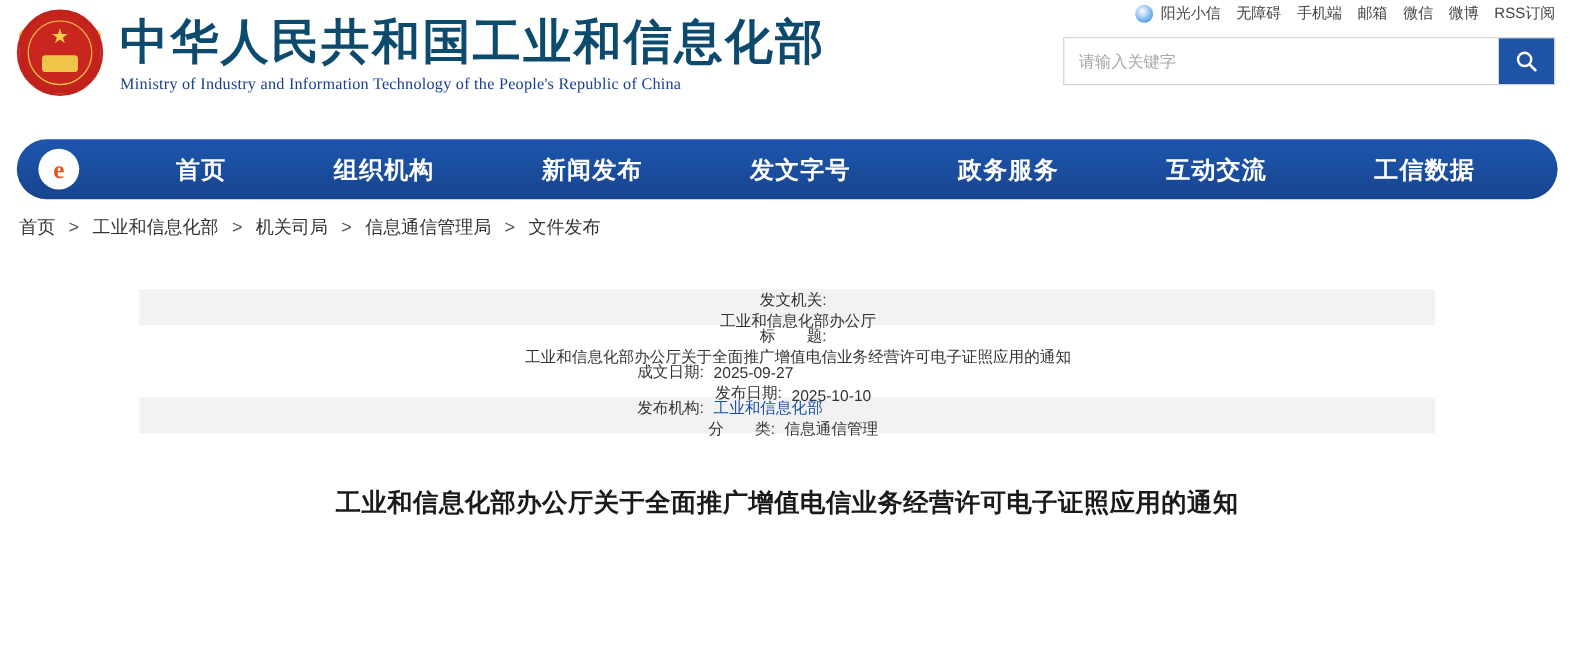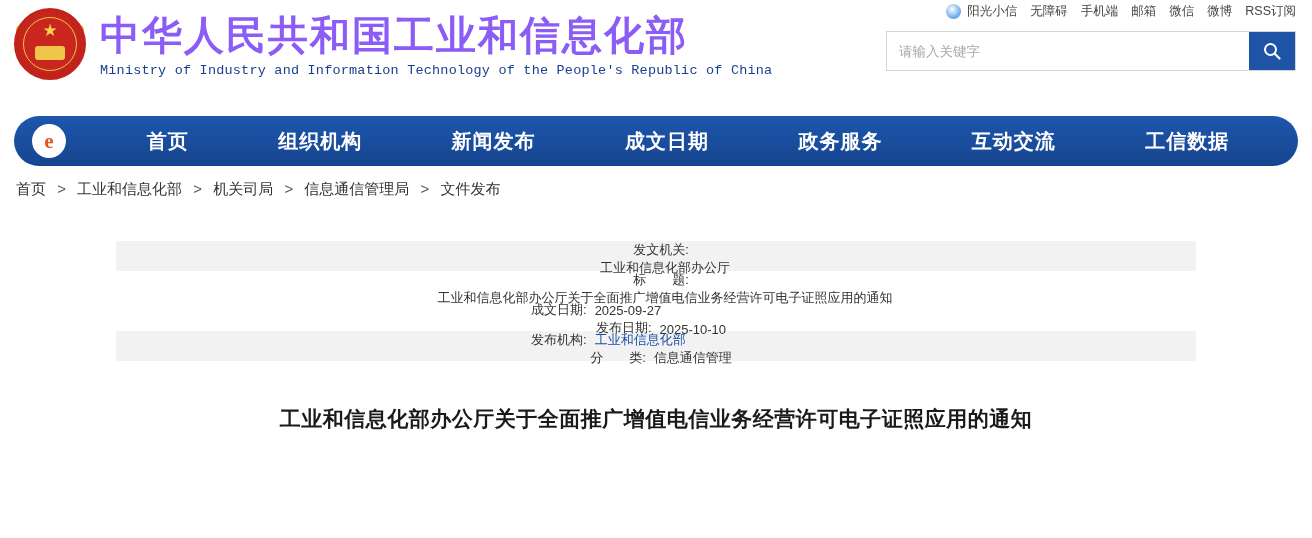--- a/index.html
+++ b/index.html
@@ -76,7 +76,7 @@
     font-weight: bold;
     font-size: 40px;
     letter-spacing: 2px;
-    color: #8b5cf6;
+    color: #0c4a6e;
     line-height: 1.15;
     white-space: nowrap;
   }

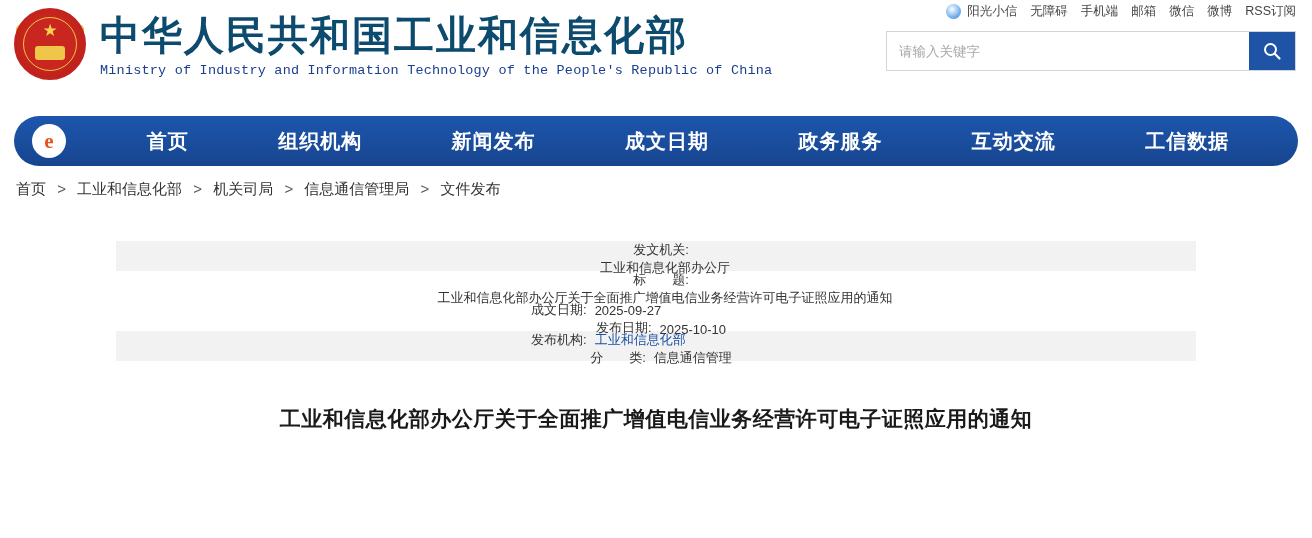--- a/index.html
+++ b/index.html
@@ -81,7 +81,7 @@
     white-space: nowrap;
   }
   .brand-en {
-    font-family: Liberation Mono, monospace;
+    font-family: Liberation Serif, serif;
     font-size: 13.5px;
     color: #1a3f8f;
     margin-top: 4px;

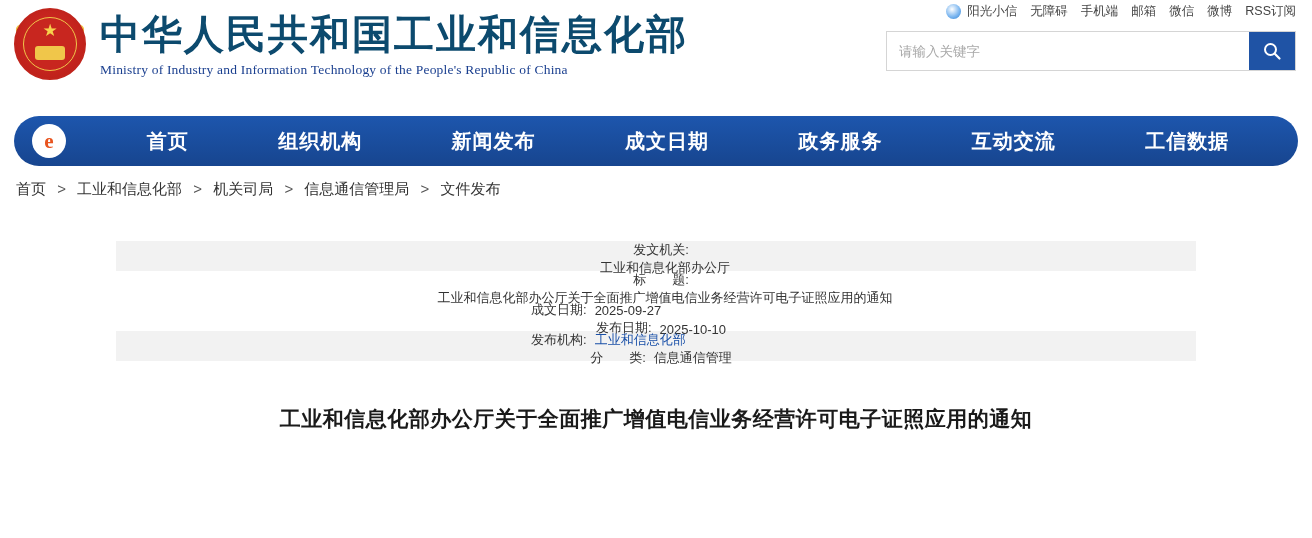--- a/index.html
+++ b/index.html
@@ -274,7 +274,7 @@
       <a class="nav-item" href="#">首页</a>
       <a class="nav-item" href="#">组织机构</a>
       <a class="nav-item" href="#">新闻发布</a>
-      <a class="nav-item" href="#">成文日期</a>
+      <a class="nav-item" href="#">发文字号</a>
       <a class="nav-item" href="#">政务服务</a>
       <a class="nav-item" href="#">互动交流</a>
       <a class="nav-item" href="#">工信数据</a>

